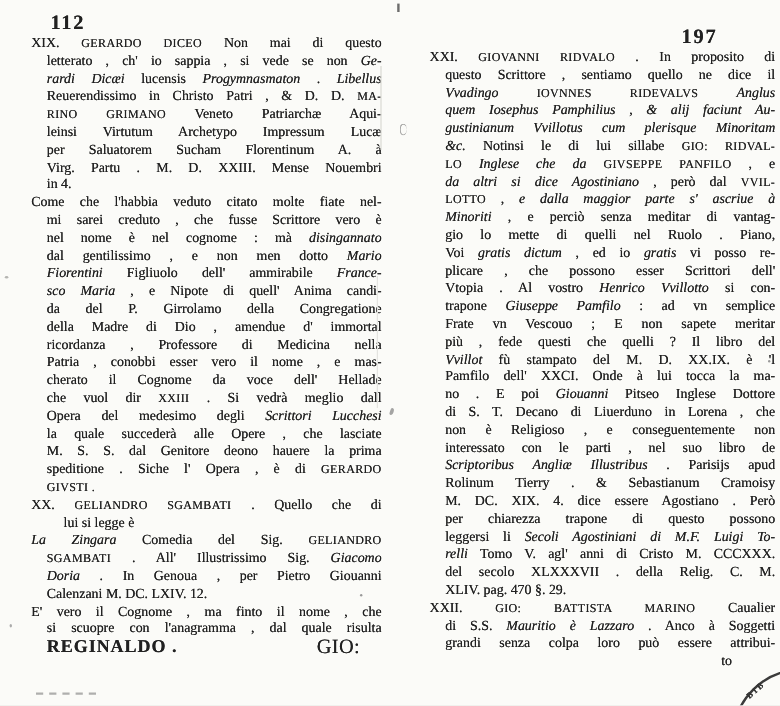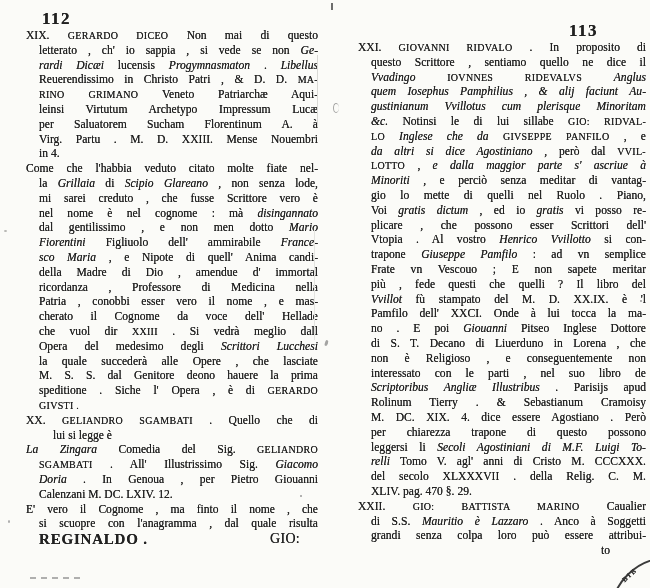--- a/index.html
+++ b/index.html
@@ -108,7 +108,7 @@
   </div>
 
   <div class="page page-right">
-    <div class="pagenum pagenum-right">113</div>
+    <div class="pagenum pagenum-right">197</div>
     <div class="lines">
         <div class="ln flush"><span class="r-n">XXI. </span><span class="r-c">GIOVANNI RIDVALO</span><span class="r-n"> . In proposito di</span></div>
         <div class="ln"><span class="r-n">questo Scrittore , sentiamo quello ne dice il</span></div>

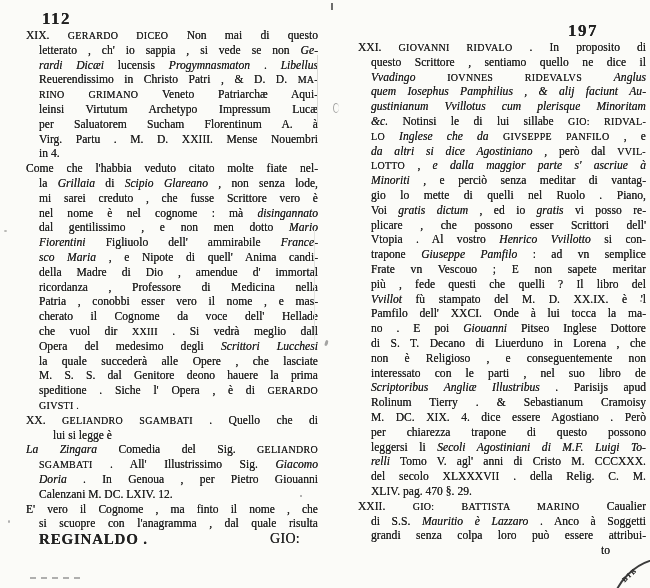--- a/index.html
+++ b/index.html
@@ -79,7 +79,6 @@
         <div class="ln"><span class="r-n">Virg. Partu . M. D. XXIII. Mense Nouembri</span></div>
         <div class="ln short"><span class="r-n">in 4.</span></div>
         <div class="ln flush"><span class="r-n">Come che l'habbia veduto citato molte fiate nel-</span></div>
-        <div class="ln"><span class="r-n">la </span><span class="r-i">Grillaia</span><span class="r-n"> di </span><span class="r-i">Scipio Glareano</span><span class="r-n"> , non senza lode,</span></div>
         <div class="ln"><span class="r-n">mi sarei creduto , che fusse Scrittore vero è</span></div>
         <div class="ln"><span class="r-n">nel nome è nel cognome : mà </span><span class="r-i">disingannato</span></div>
         <div class="ln"><span class="r-n">dal gentilissimo , e non men dotto </span><span class="r-i">Mario</span></div>

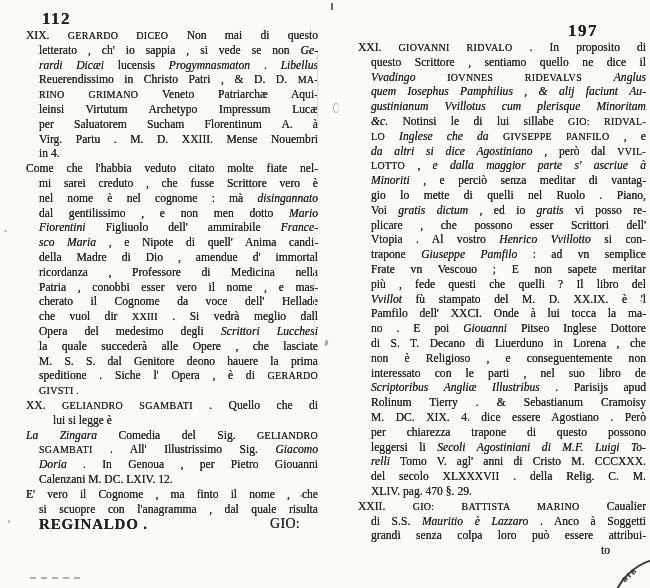--- a/index.html
+++ b/index.html
@@ -84,6 +84,7 @@
         <div class="ln"><span class="r-n">dal gentilissimo , e non men dotto </span><span class="r-i">Mario</span></div>
         <div class="ln"><span class="r-i">Fiorentini</span><span class="r-n"> Figliuolo dell' ammirabile </span><span class="r-i">France-</span></div>
         <div class="ln"><span class="r-i">sco Maria</span><span class="r-n"> , e Nipote di quell' Anima candi-</span></div>
+        <div class="ln"><span class="r-n">da del P. Girrolamo della Congregatione</span></div>
         <div class="ln"><span class="r-n">della Madre di Dio , amendue d' immortal</span></div>
         <div class="ln"><span class="r-n">ricordanza , Professore di Medicina nella</span></div>
         <div class="ln"><span class="r-n">Patria , conobbi esser vero il nome , e mas-</span></div>

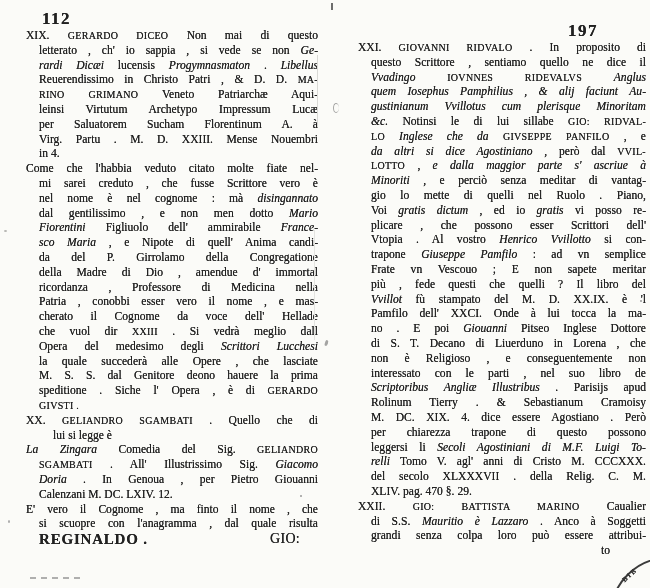--- a/index.html
+++ b/index.html
@@ -32,7 +32,7 @@
   .r-i{font-style:italic;}
   .r-c{font-size:10px;letter-spacing:.3px;}
   .r-b{font-weight:bold;font-size:15px;letter-spacing:.8px;}
-  .catchword{float:right;margin-right:18px;font-size:14px;letter-spacing:.3px;}
+  .catchword{float:right;margin-right:18px;font-size:17px;letter-spacing:.3px;}
   .ln.has-catch{text-align-last:left;}
 
   

